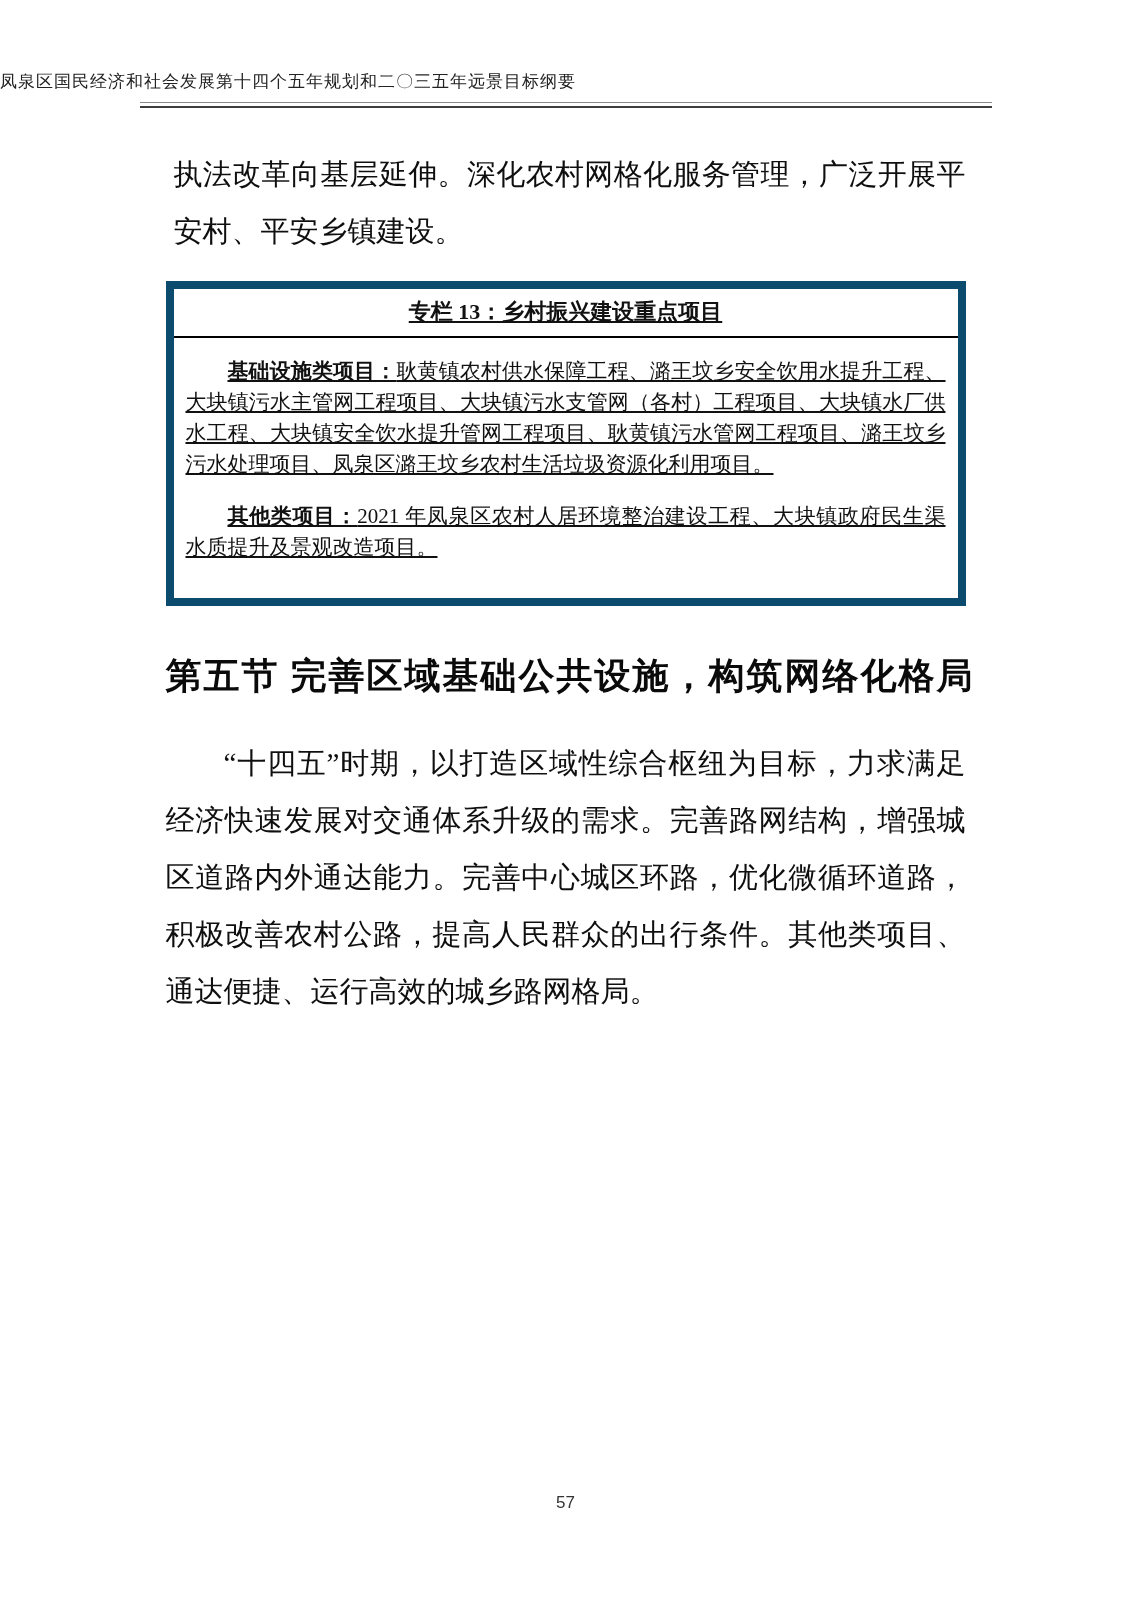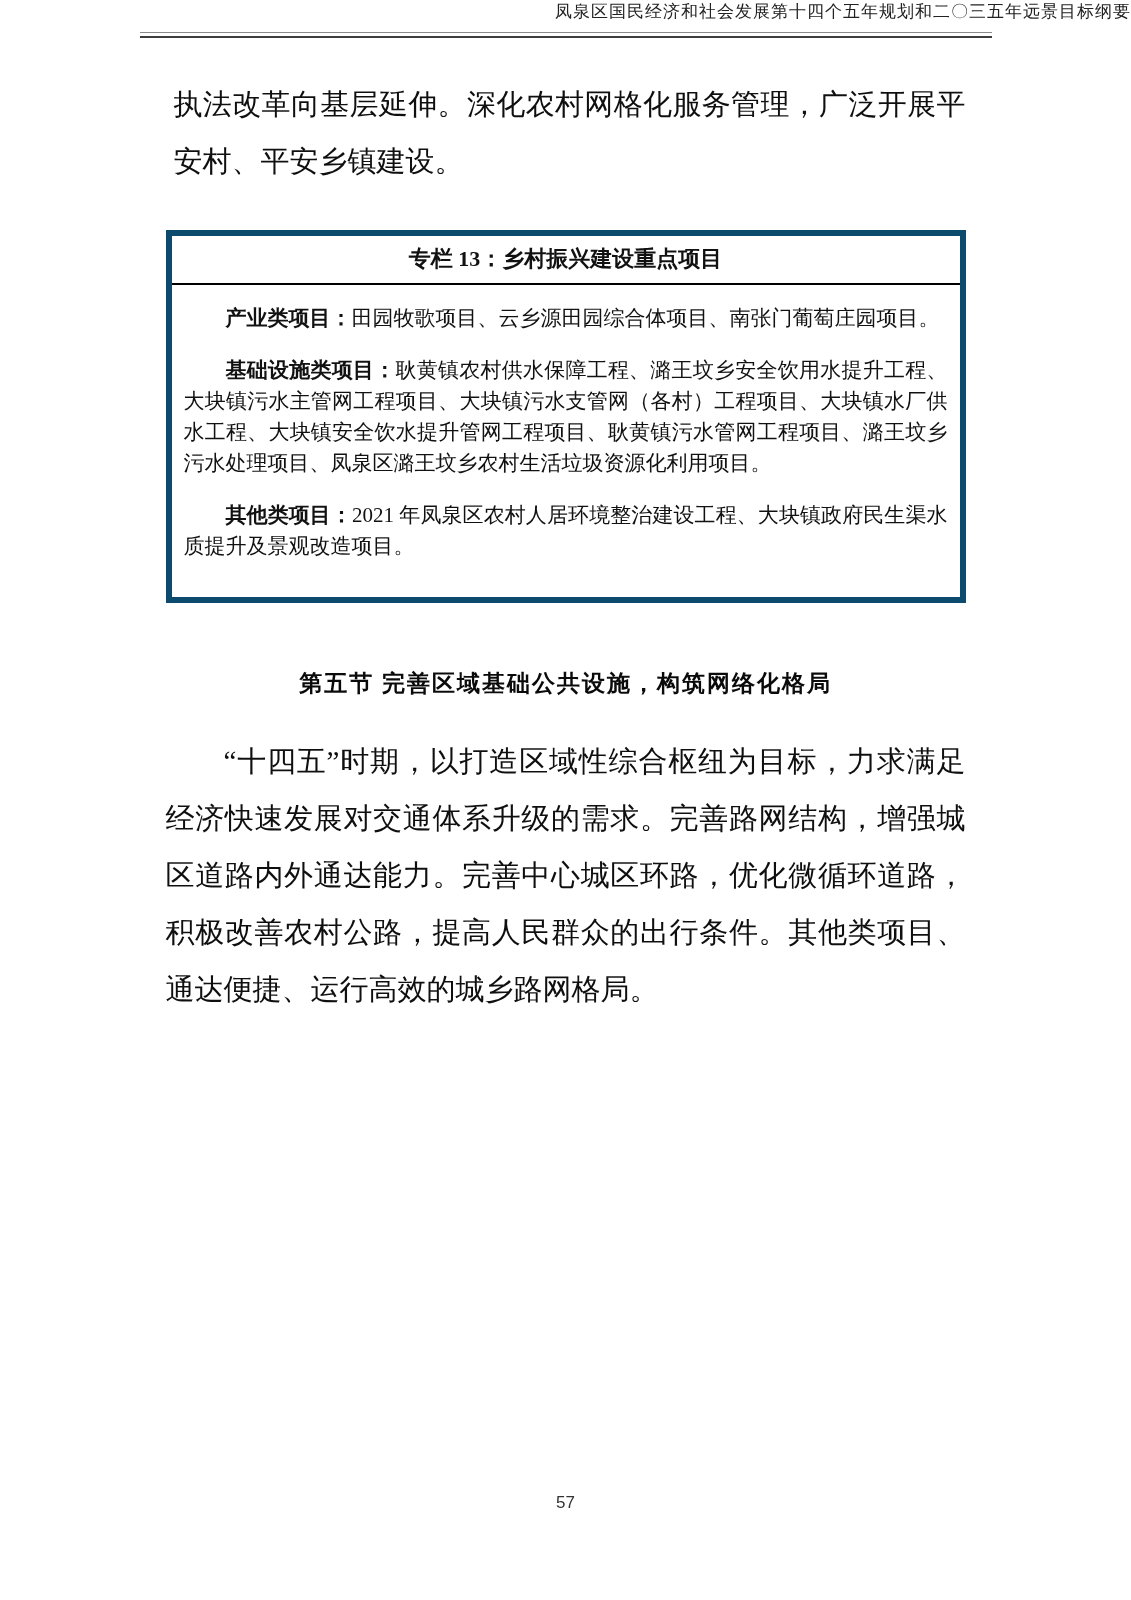--- a/index.html
+++ b/index.html
@@ -16,7 +16,8 @@
     color: #111111;
   }
   .page-header {
-    text-align: right;
+    padding-top: 70px;
+    text-align: left;
     font-size: 17px;
     letter-spacing: 1px;
     color: #222222;

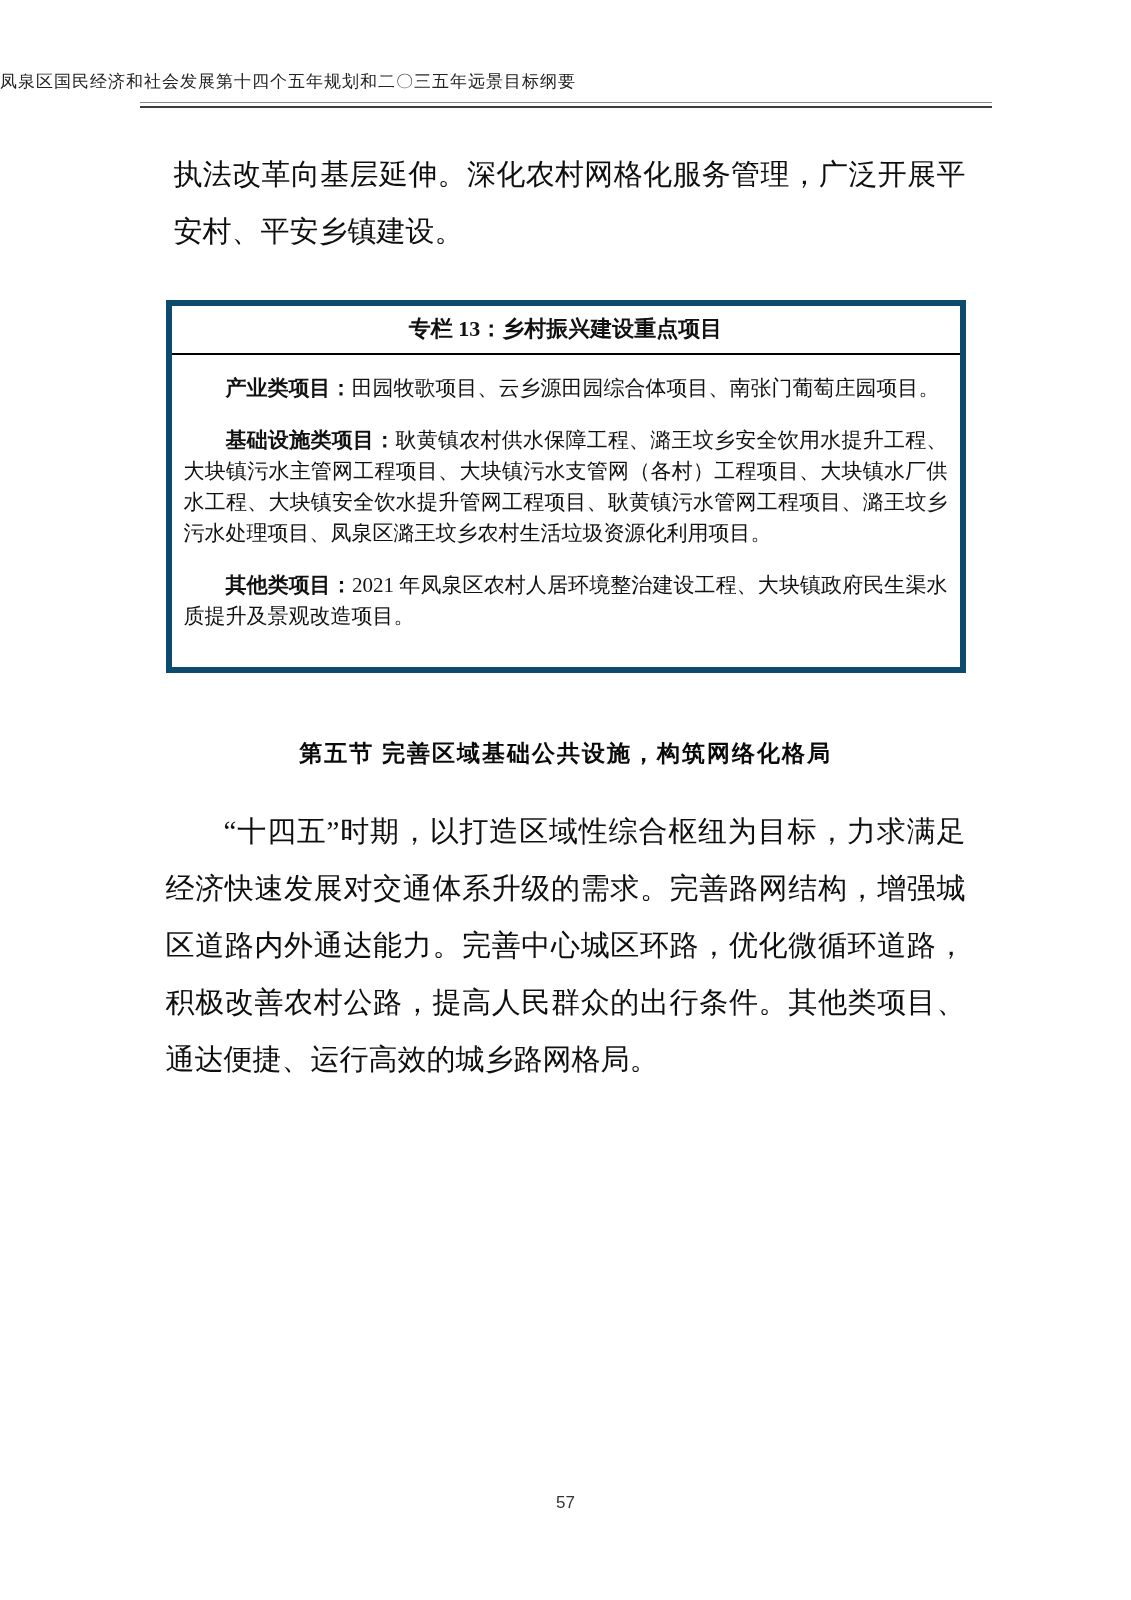--- a/index.html
+++ b/index.html
@@ -49,8 +49,9 @@
   .bold-lead { font-weight: bold; }
 
   .project-box {
-    margin-top: 40px;
-    border: 6px solid #0c4a6e;
+    margin-top: 21px;
+    border: 8px solid #0c4a6e;
+    text-decoration: underline;
   }
   .project-box-title {
     text-align: center;

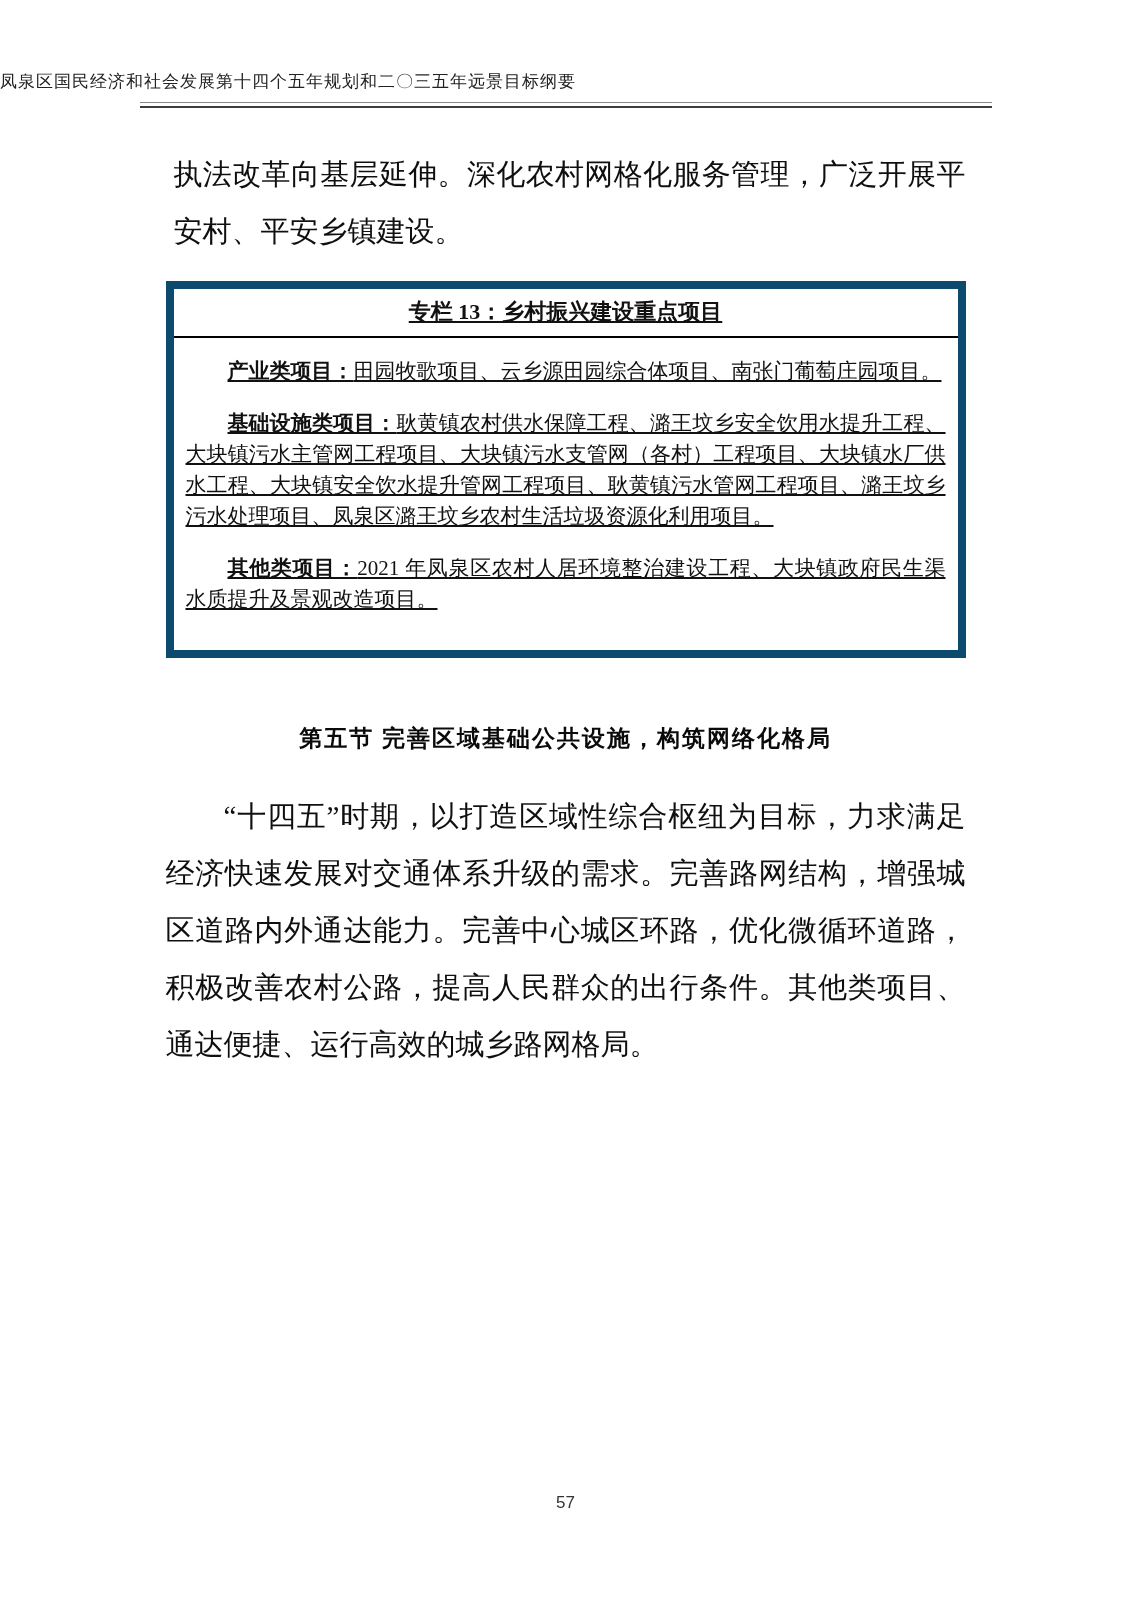--- a/index.html
+++ b/index.html
@@ -108,9 +108,6 @@
     <div class="project-box-title">专栏 13：乡村振兴建设重点项目</div>
     <div class="project-box-body">
       <p class="box-section">
-        <span class="section-label">产业类项目：</span><span>田园牧歌项目、云乡源田园综合体项目、南张门葡萄庄园项目。</span>
-      </p>
-      <p class="box-section">
         <span class="section-label">基础设施类项目：</span><span>耿黄镇农村供水保障工程、潞王坟乡安全饮用水提升工程、大块镇污水主管网工程项目、大块镇污水支管网（各村）工程项目、大块镇水厂供水工程、大块镇安全饮水提升管网工程项目、耿黄镇污水管网工程项目、潞王坟乡污水处理项目、凤泉区潞王坟乡农村生活垃圾资源化利用项目。</span>
       </p>
       <p class="box-section">

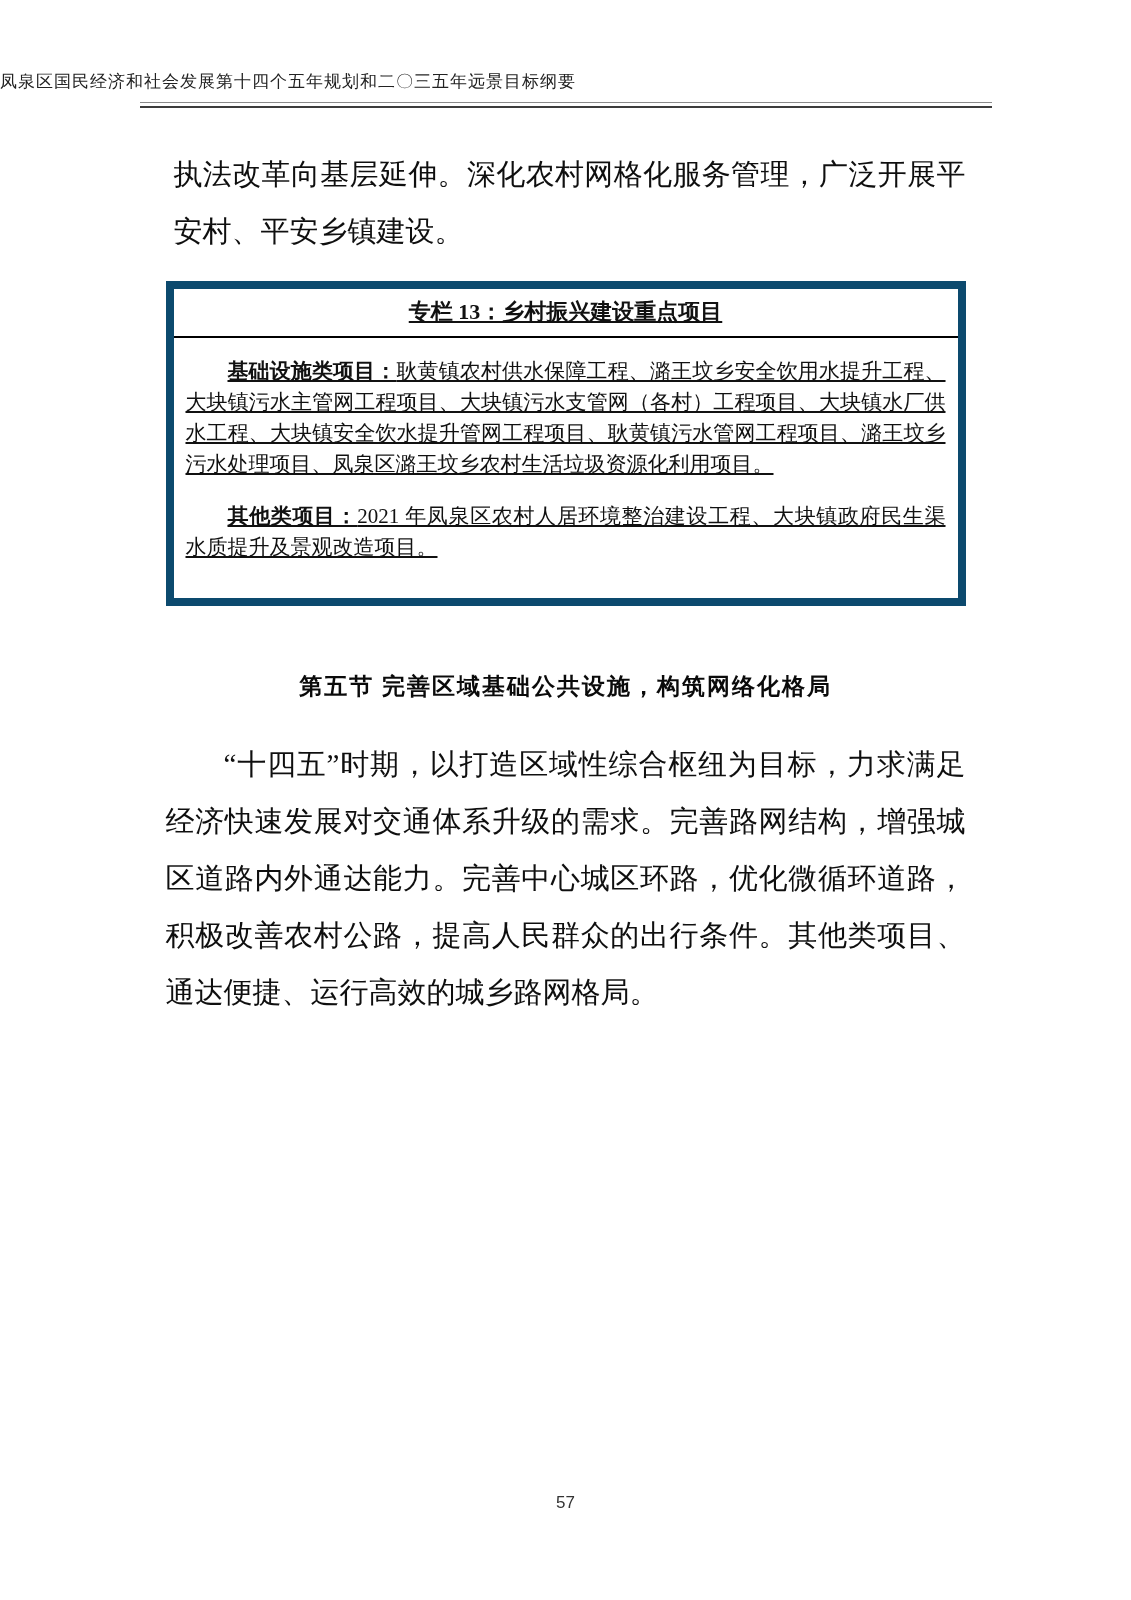--- a/index.html
+++ b/index.html
@@ -74,10 +74,10 @@
   .box-section .section-label { font-weight: bold; }
 
   .section-heading {
-    margin-top: 65px;
+    margin-top: 46px;
     text-align: center;
     font-weight: bold;
-    font-size: 23px;
+    font-size: 36px;
     letter-spacing: 2px;
     color: #0a0a0a;
     white-space: nowrap;

